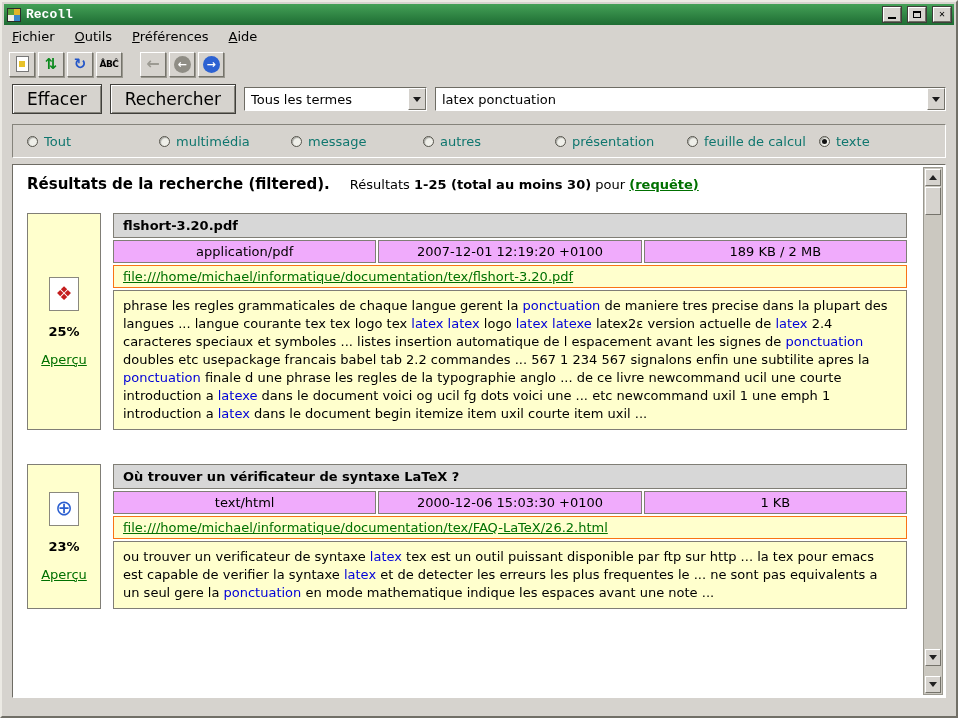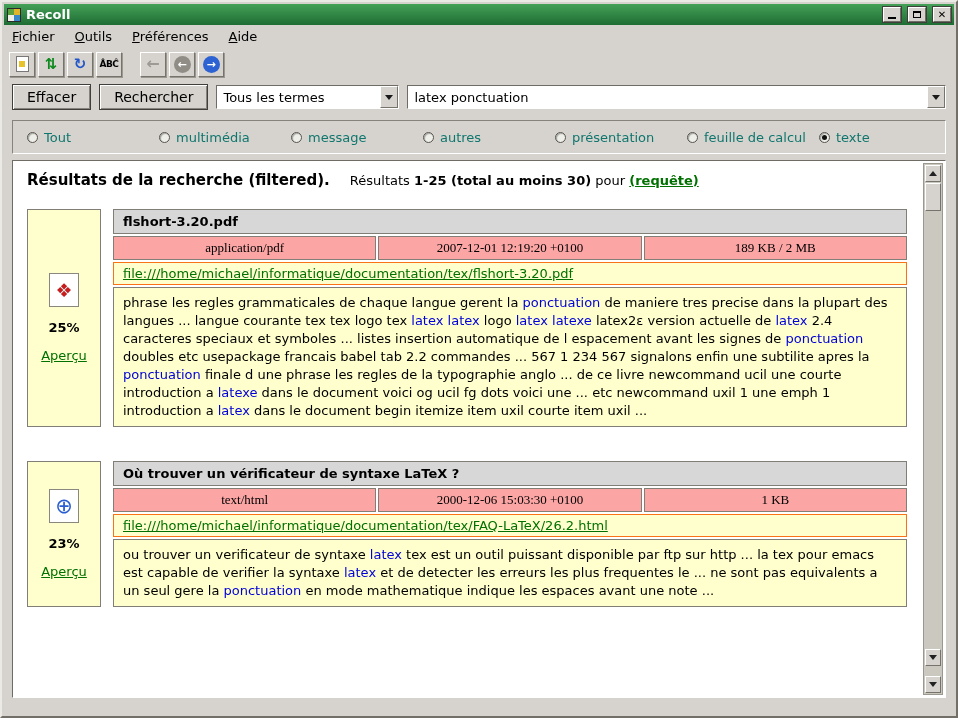--- a/index.html
+++ b/index.html
@@ -16,7 +16,7 @@
   .titlebar {
     height: 21px; flex: none;
     background: linear-gradient(#44a057, #1e6d33);
-    display: flex; align-items: center; gap: 5px; padding: 0 3px;
+    display: flex; align-items: center; gap: 5px; padding: 0 3px; font-family: Liberation Mono, monospace;
   }
   .app-icon { width: 14px; height: 14px; flex: none;
     background: conic-gradient(#e0b42a 0 25%, #3a87c8 0 50%, #efefe8 0 75%, #5aa03c 0);

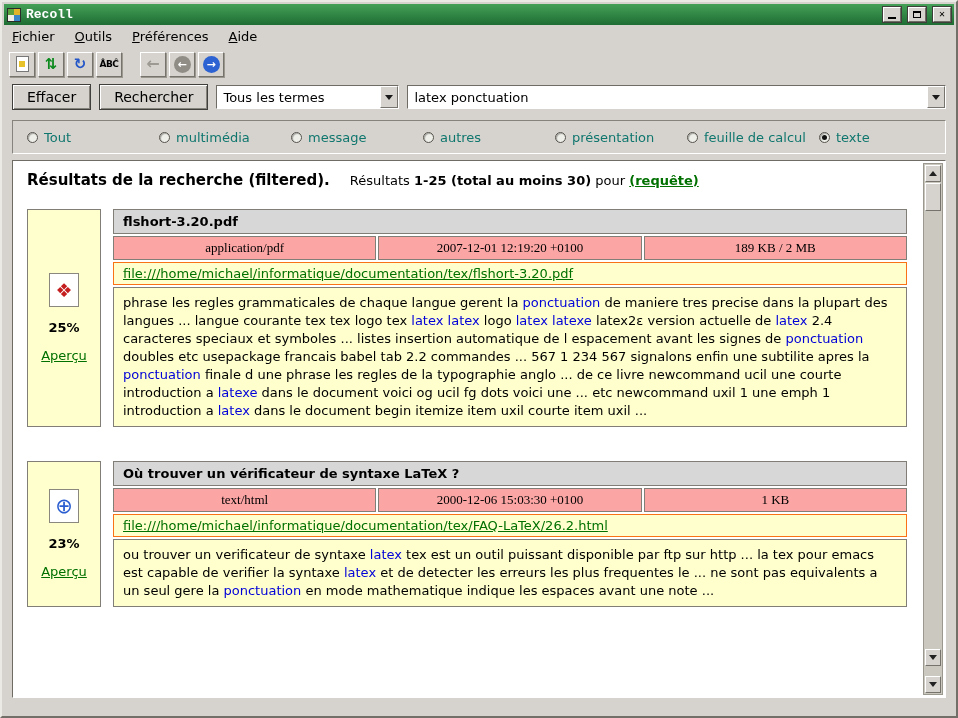--- a/index.html
+++ b/index.html
@@ -62,7 +62,7 @@
   .push {
     background: #d6d3ce; border: 1px solid #403f3b;
     box-shadow: inset 1px 1px 0 #fff, inset -1px -1px 0 #85837b;
-    font-family: inherit; font-size: 14px; color: #000; padding: 4px 14px; cursor: default;
+    font-family: inherit; font-size: 17px; color: #000; padding: 4px 14px; cursor: default;
   }
   .combo { height: 24px; background: #fff; border: 1px solid; border-color: #6e6c64 #fff #fff #6e6c64; display: flex; align-items: stretch; }
   .combo .val { flex: 1; display: flex; align-items: center; padding-left: 6px; white-space: nowrap; overflow: hidden; }

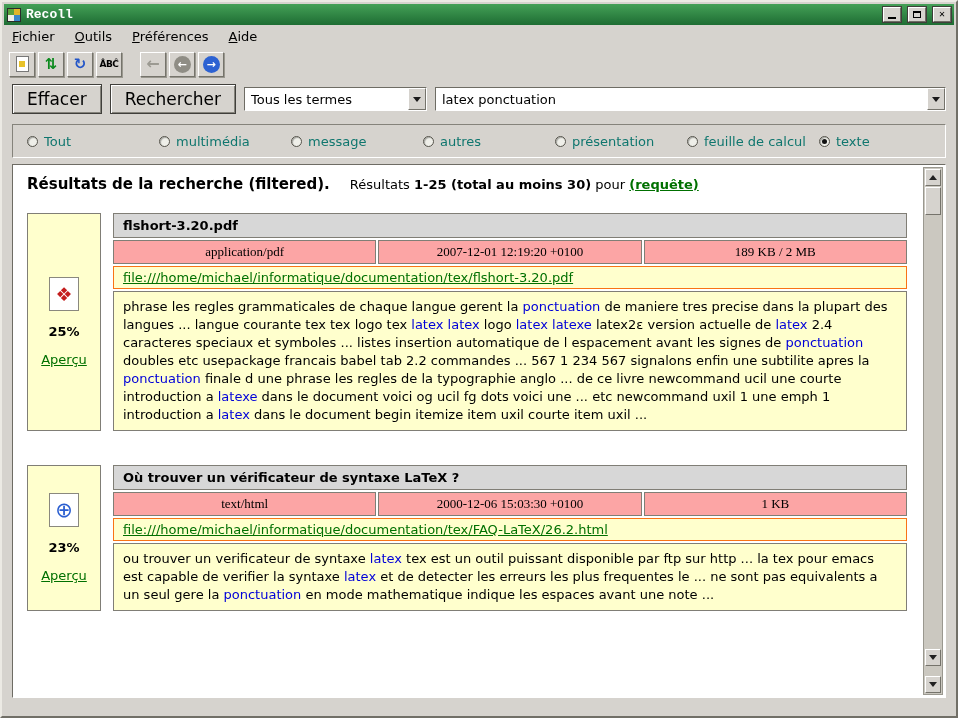--- a/index.html
+++ b/index.html
@@ -110,7 +110,7 @@
   .rtable { flex: 1; margin-left: 12px; display: flex; flex-direction: column; gap: 2px; }
   .rowhead { border: 1px solid #807e76; background: #d7d7d7; font-weight: bold; padding: 4px 9px; }
   .cellrow { display: flex; gap: 2px; }
-  .cell { flex: 1; border: 1px solid #807e76; background: #fca5a5; text-align: center; padding: 3px 4px; font-family: Liberation Serif, serif; }
+  .cell { flex: 1; border: 1px solid #807e76; background: #f0abfc; text-align: center; padding: 3px 4px; }
   .urlrow { border: 1px solid #f97316; background: #ffffcd; padding: 3px 9px; }
   .urlrow a { color: #007000; text-decoration: underline; cursor: pointer; }
   .absrow { border: 1px solid #807e76; background: #ffffcd; padding: 6px 9px; line-height: 18px; flex: 1; }

